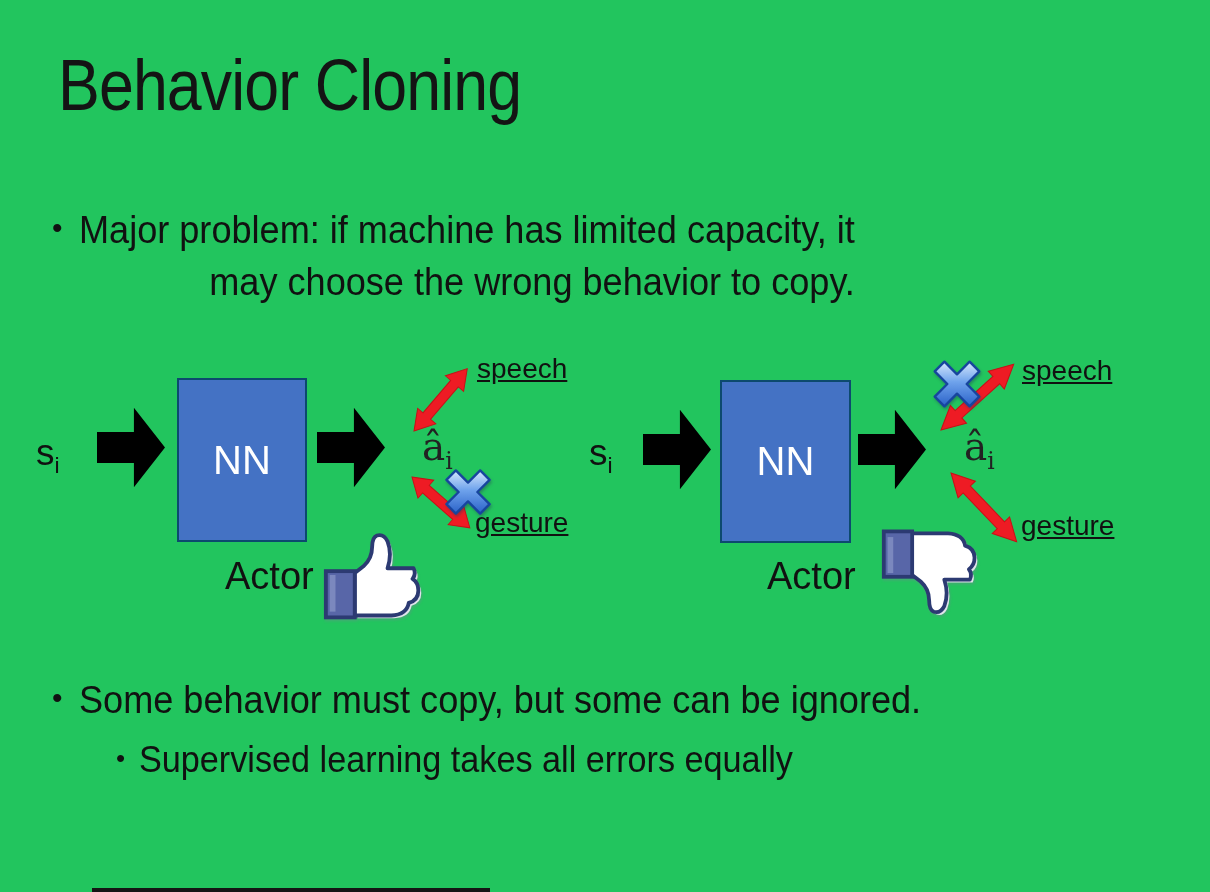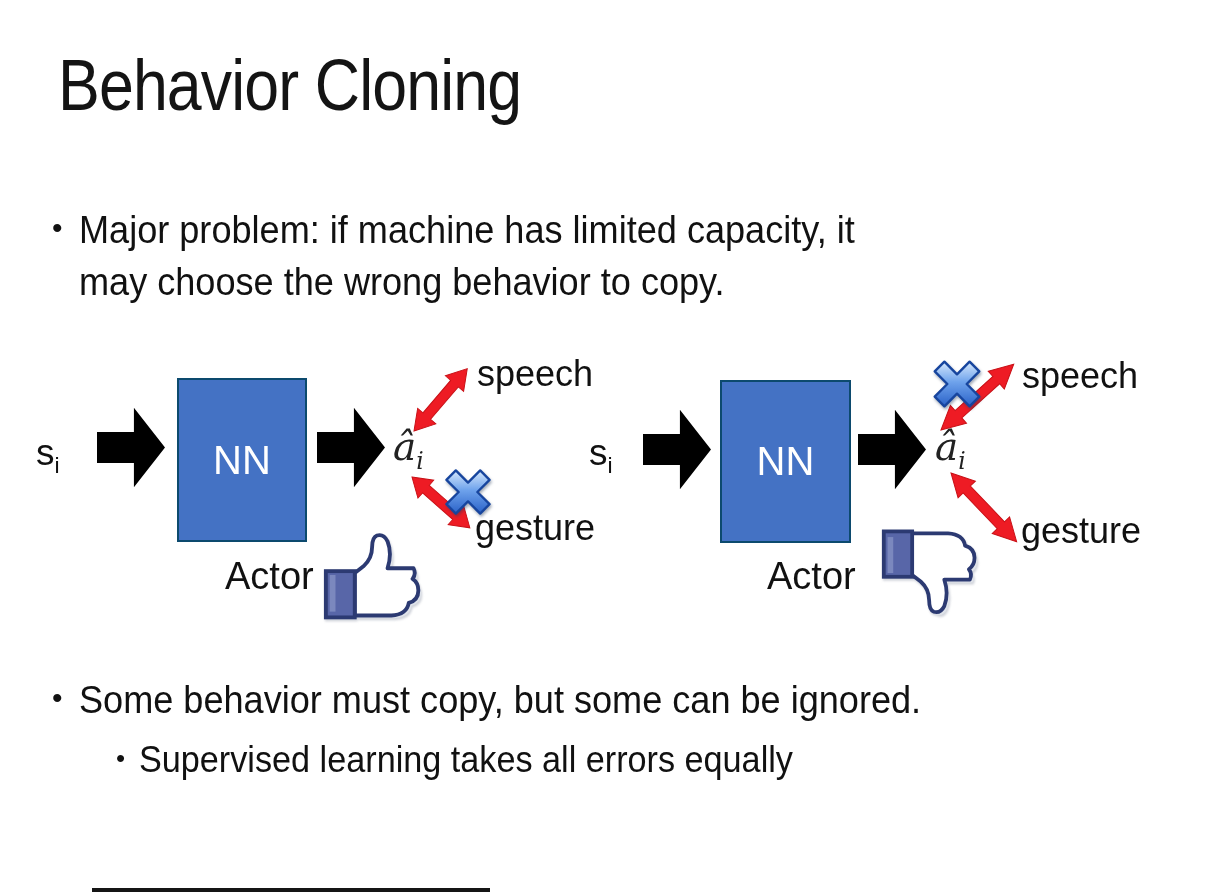--- a/index.html
+++ b/index.html
@@ -4,8 +4,8 @@
 <style>
   html,body{margin:0;padding:0;background:#888;}
   #slide{
-    position:relative;width:1210px;height:892px;background:#ffffff;
-    overflow:hidden;font-family:"Liberation Sans",sans-serif;color:#111;
+    position:relative;width:1210px;height:892px;background:#22c55e;
+    overflow:hidden;font-family:"Liberation Sans",sans-serif;color:#111;text-align:right;
   }
   .abs{position:absolute;}
   .t{white-space:nowrap;}

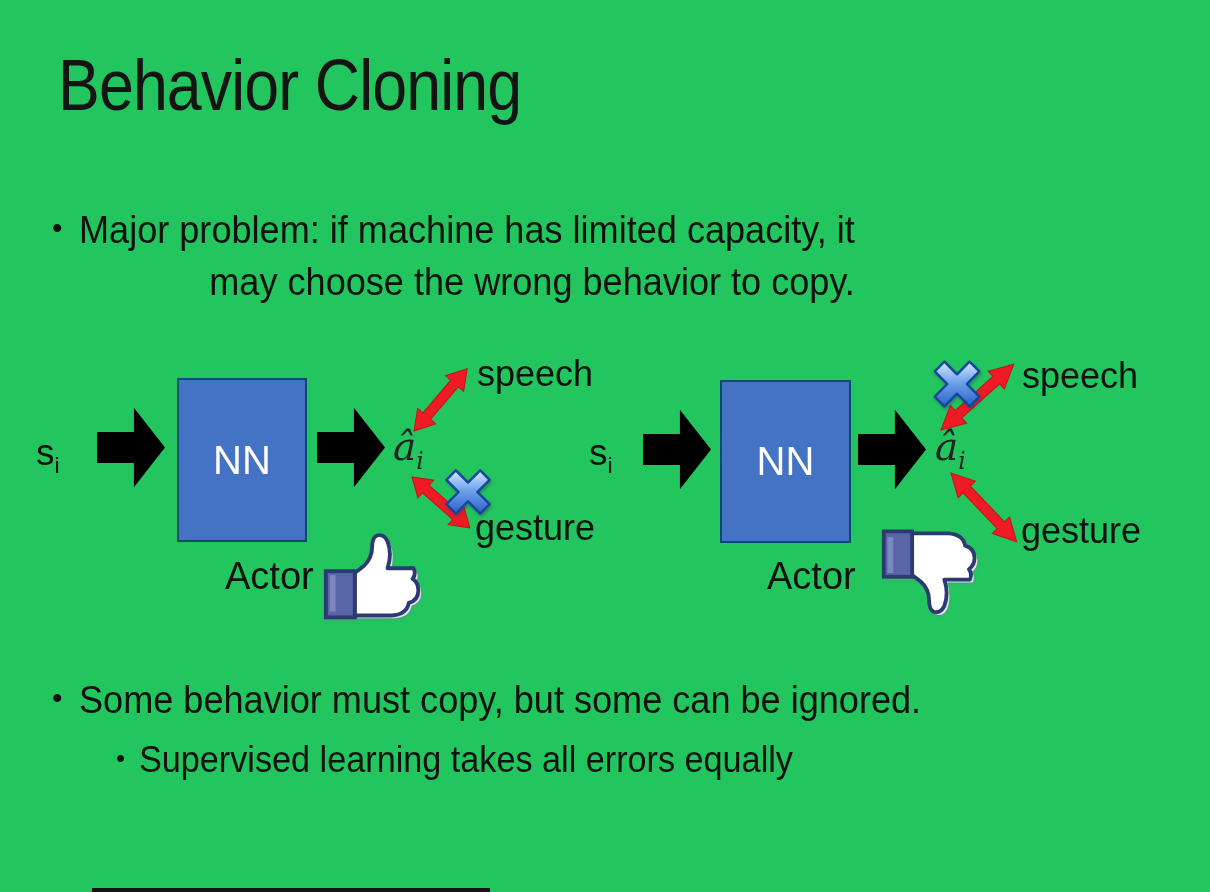--- a/index.html
+++ b/index.html
@@ -33,7 +33,7 @@
     font-family:"DejaVu Serif",serif;font-style:italic;font-size:39px;color:#222;
   }
   .ahat sub{font-size:0.6em;}
-  .branch-label{font-size:36px;}
+  .branch-label{font-size:28px;text-decoration:underline;}
   .red-arrow{overflow:visible;}
   .cross-x{filter:drop-shadow(1px 2px 1.5px rgba(40,60,90,.45));z-index:5;}
   .thumb{filter:drop-shadow(1px 2px 1px rgba(120,130,150,.35));}

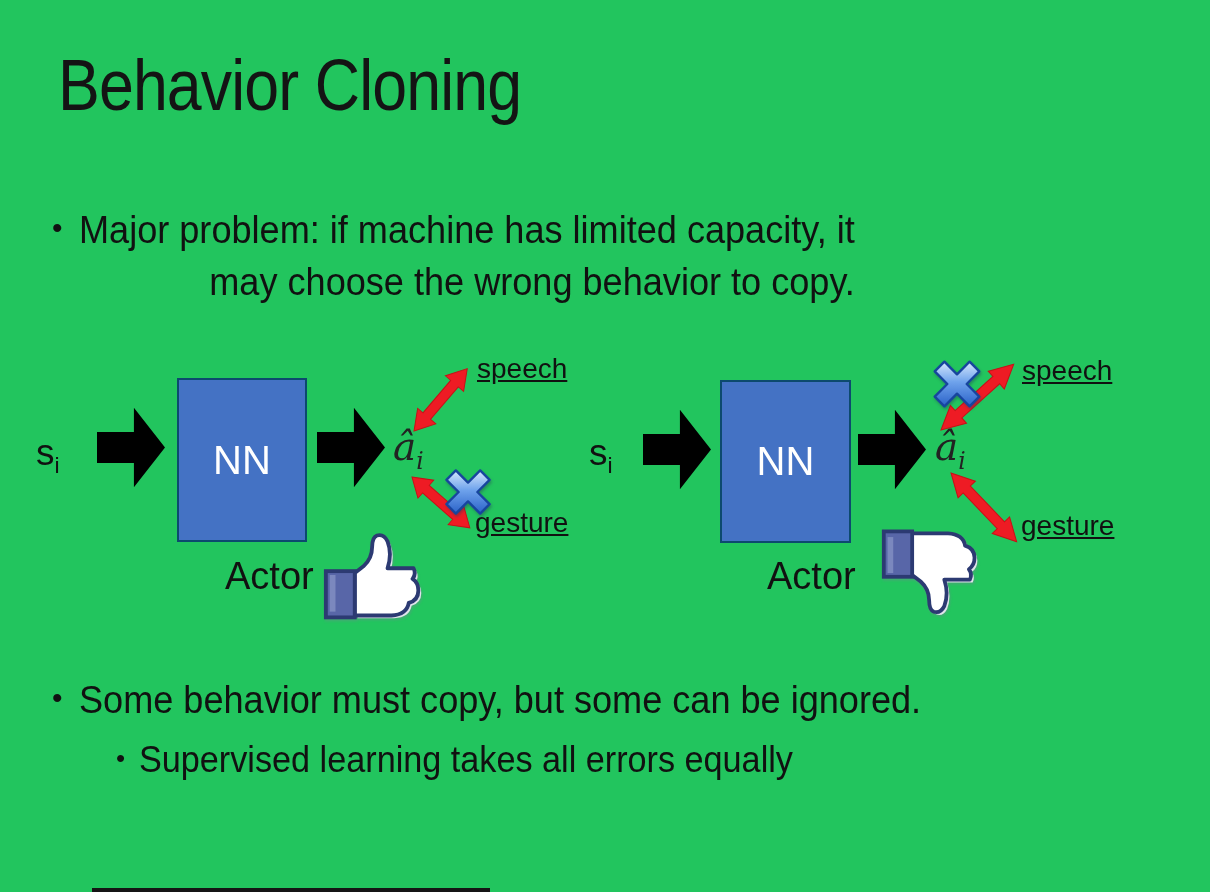--- a/index.html
+++ b/index.html
@@ -30,7 +30,7 @@
   }
   .actor-label{font-size:38px;margin-left:29px;}
   .ahat{
-    font-family:"DejaVu Serif",serif;font-style:italic;font-size:39px;color:#222;
+    font-family:"DejaVu Serif",serif;font-size:39px;color:#222;margin-left:29px;
   }
   .ahat sub{font-size:0.6em;}
   .branch-label{font-size:28px;text-decoration:underline;}

